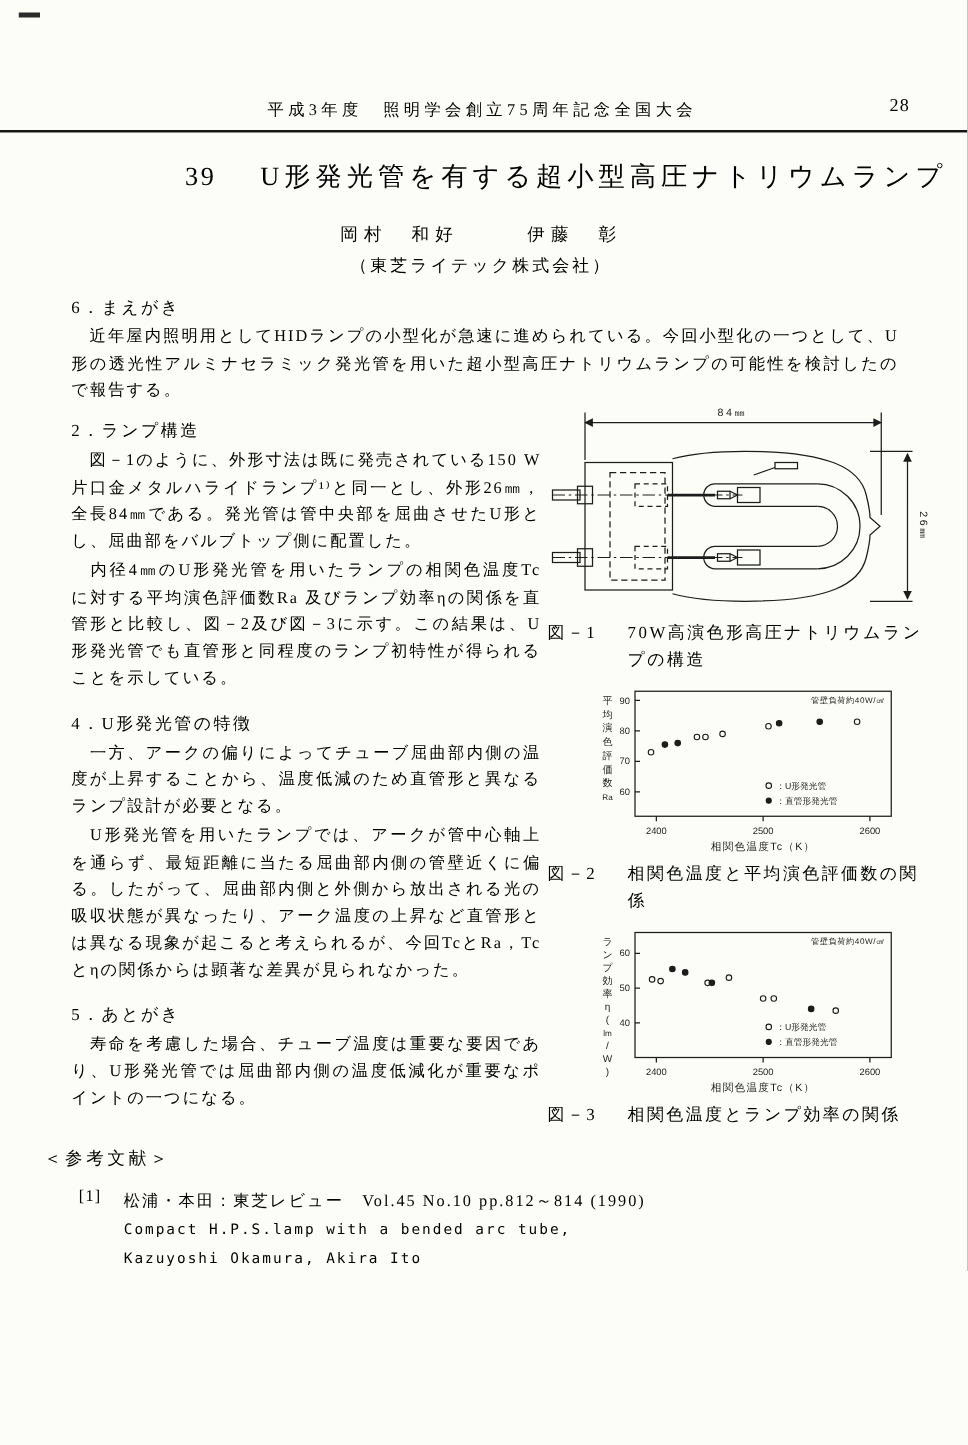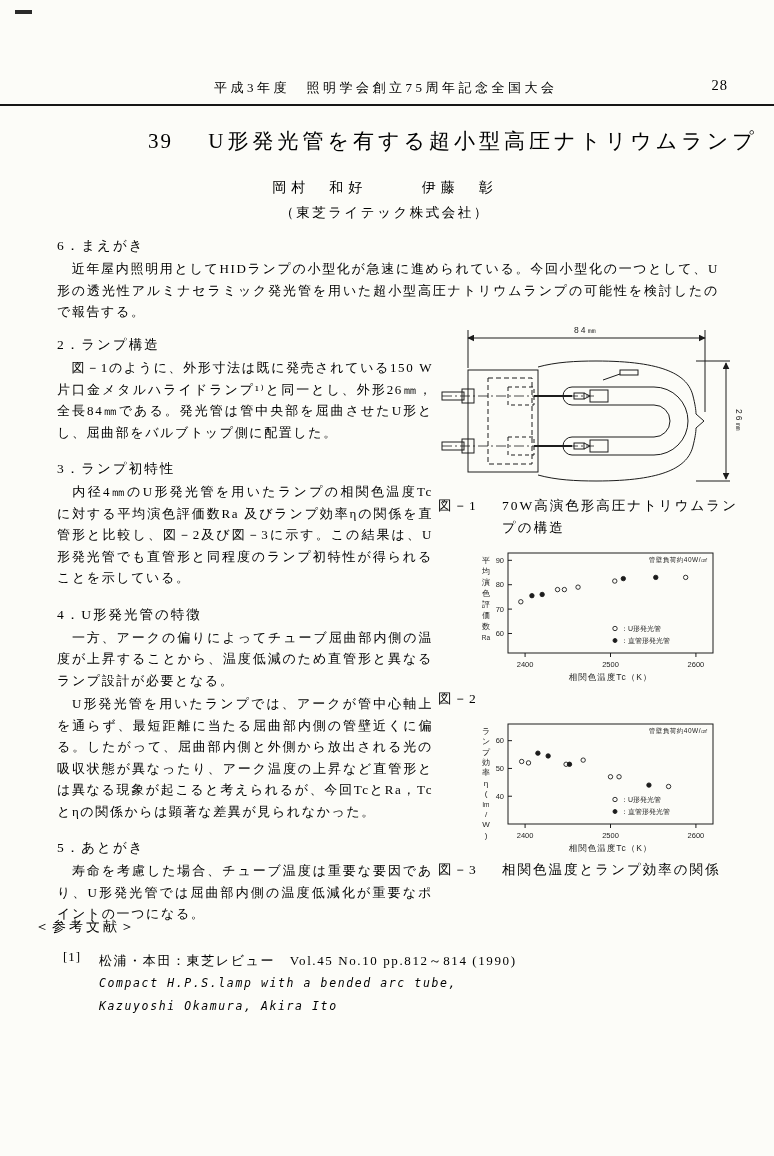--- a/index.html
+++ b/index.html
@@ -73,7 +73,6 @@
     <p class="sec-head">2．ランプ構造</p>
     <p class="body">　図－1のように、外形寸法は既に発売されている150 W片口金メタルハライドランプ¹⁾と同一とし、外形26㎜，全長84㎜である。発光管は管中央部を屈曲させたU形とし、屈曲部をバルブトップ側に配置した。</p>
 
-    <p class="sec-head">3．ランプ初特性</p>
     <p class="body">　内径4㎜のU形発光管を用いたランプの相関色温度Tc に対する平均演色評価数Ra 及びランプ効率ηの関係を直管形と比較し、図－2及び図－3に示す。この結果は、U形発光管でも直管形と同程度のランプ初特性が得られることを示している。</p>
 
     <p class="sec-head">4．U形発光管の特徴</p>

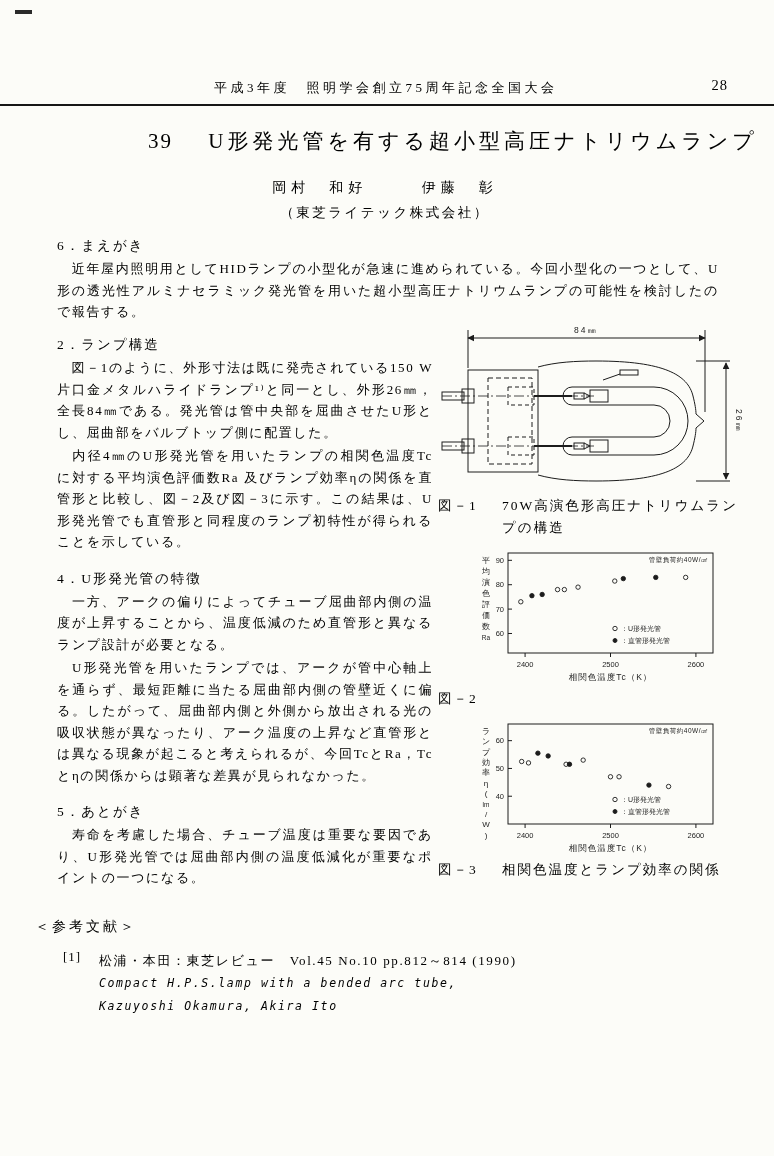--- a/index.html
+++ b/index.html
@@ -180,6 +180,7 @@
       </svg>
     <div class="fig-caption">
       <span class="flabel">図－2</span>
+      <span class="ftext">相関色温度と平均演色評価数の関係</span>
     </div>
 
     <svg viewBox="0 0 318 140">

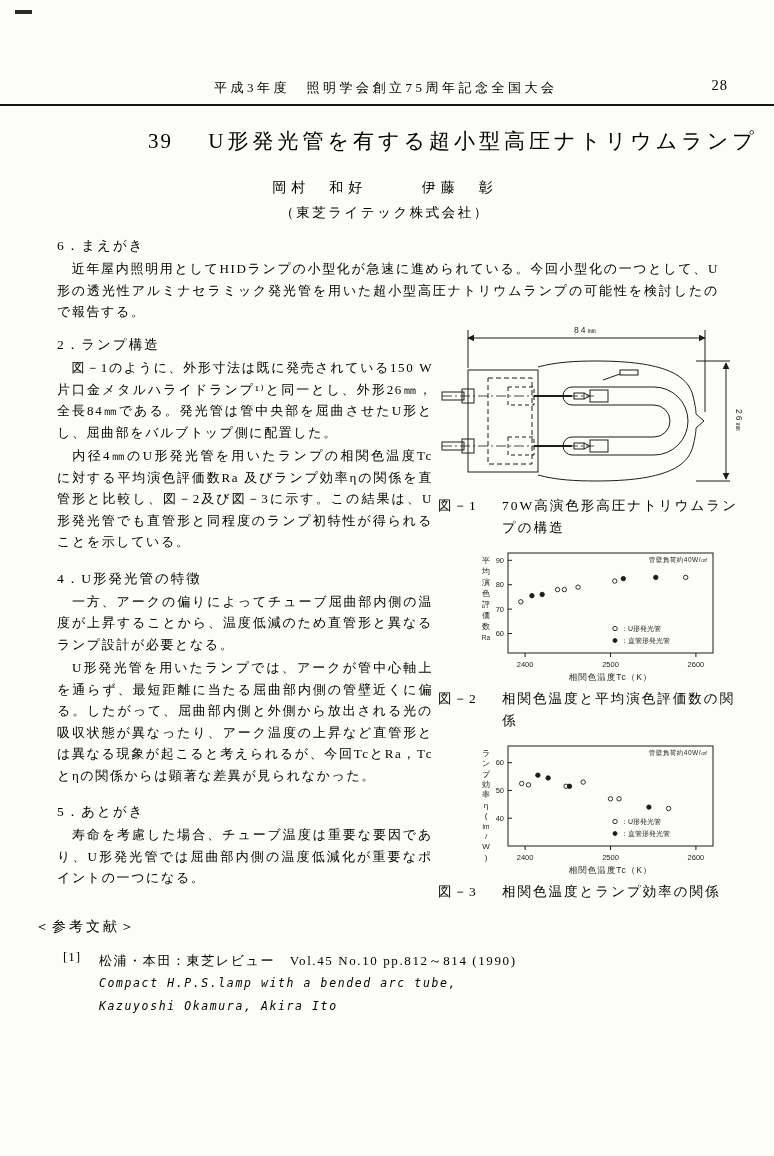--- a/index.html
+++ b/index.html
@@ -38,7 +38,7 @@
   .ref-label{flex:none;width:36px;margin-left:28px;font-size:13px;letter-spacing:1px;}
   .ref-lines{font-size:13px;line-height:23px;}
   .ref-jp{letter-spacing:1.6px;}
-  .ref-en{font-family:"DejaVu Sans Mono","Liberation Mono",monospace;font-size:11.5px;letter-spacing:1.6px;font-style:italic;}
+  .ref-en{font-family:"DejaVu Sans Mono","Liberation Mono",monospace;font-size:11.5px;letter-spacing:1.6px;}
 
   svg text{font-family:"Liberation Sans","DejaVu Sans",sans-serif;fill:#1c1c1c;}
 </style>

